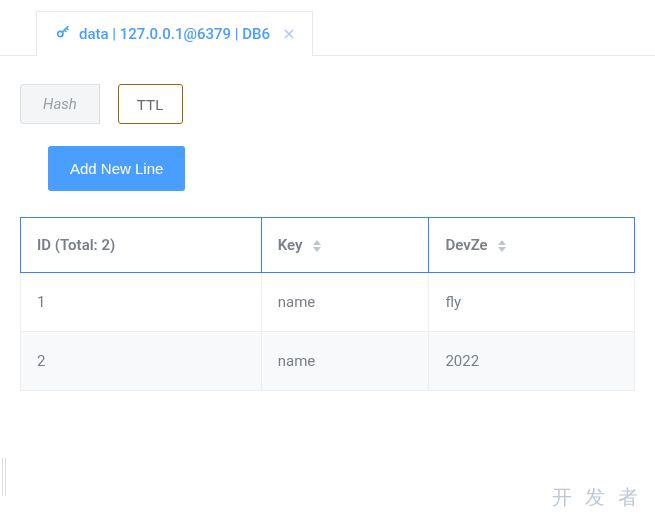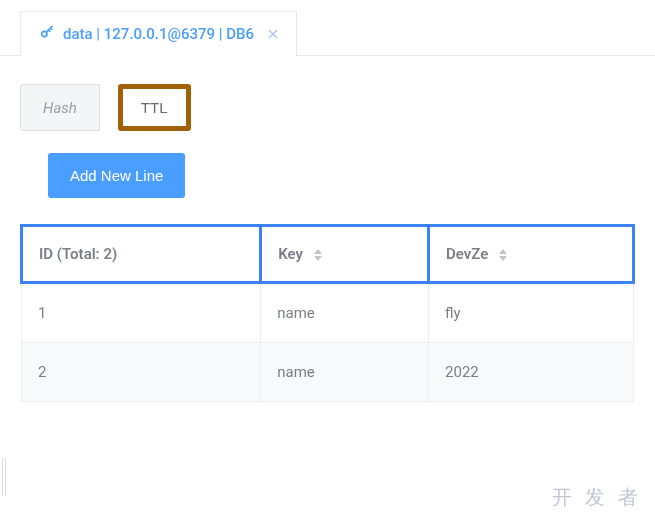--- a/index.html
+++ b/index.html
@@ -5,7 +5,7 @@
     * { box-sizing: border-box; margin: 0; padding: 0; }
     body { font-family: -apple-system, BlinkMacSystemFont, "Segoe UI", Roboto, sans-serif; background: #fff; width: 655px; height: 516px; overflow: hidden; position: relative; }
     
-    .tab-bar { display: flex; align-items: flex-end; border-bottom: 1px solid #e8e8e8; padding-left: 20px; padding-top: 10px; }
+    .tab-bar { display: flex; align-items: flex-end; border-bottom: 1px solid #e8e8e8; padding-left: 36px; padding-top: 10px; }
     .tab { display: flex; align-items: center; gap: 8px; padding: 12px 18px; border: 1px solid #e8e8e8; border-bottom: none; background: #fff; color: #4a9eff; font-size: 15px; font-weight: 500; position: relative; top: 1px; }
     .tab .key-icon { color: #4a9eff; }
     .tab-close { color: #aac8f0; margin-left: 6px; font-size: 14px; cursor: pointer; }

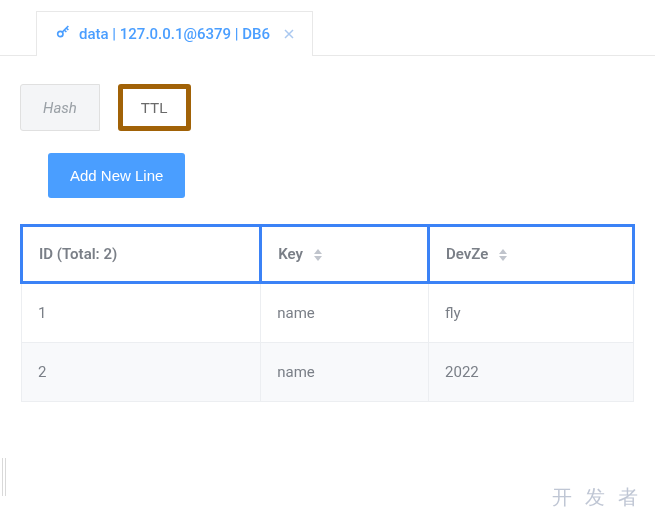--- a/index.html
+++ b/index.html
@@ -14,7 +14,7 @@
     .type-badge { background: #f4f5f7; color: #9aa0a6; border: 1px solid #e0e0e0; padding: 10px 22px; font-size: 15px; border-radius: 3px 0 0 3px; display: flex; align-items: center; font-style: italic; }
     .key-select { flex: 1; border: 1px solid #e0e0e0; border-left: none; border-radius: 0 3px 3px 0; display: flex; align-items: center; justify-content: space-between; padding: 10px 14px; cursor: pointer; }
     .key-select span { color: #555; font-size: 15px; }
-    .ttl-btn { margin-left: 18px; border: 5px solid #a16207; padding: 10px 18px; border-radius: 3px; color: #6a6a6a; font-size: 15px; background: #fff; cursor: pointer; }
+    .ttl-btn { margin-left: 18px; border: 1px solid #a16207; padding: 10px 18px; border-radius: 3px; color: #6a6a6a; font-size: 15px; background: #fff; cursor: pointer; }
     
     .action-row { padding: 22px 20px 0 20px; margin-left: 28px; }
     .add-btn { background: #4a9eff; color: #fff; border: none; padding: 14px 22px; font-size: 15px; font-weight: 500; border-radius: 3px; cursor: pointer; }

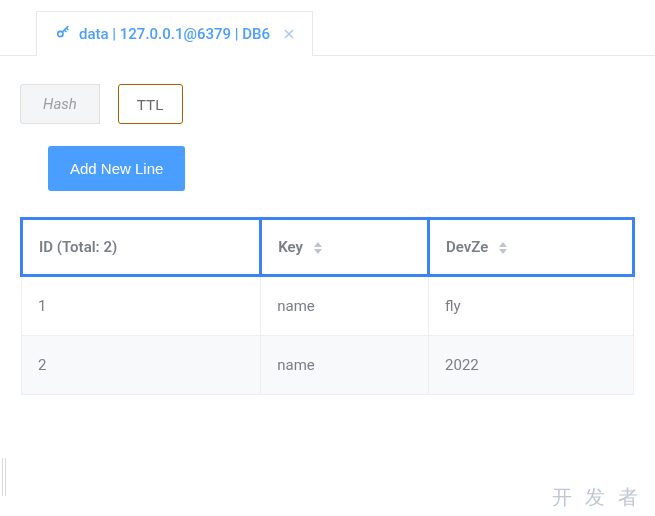--- a/index.html
+++ b/index.html
@@ -21,7 +21,7 @@
     
     .table-wrap { padding: 26px 20px 0 20px; }
     table { width: 100%; border-collapse: collapse; }
-    th { text-align: left; background: #fff; border: 3px solid #3b82f6; padding: 18px 16px; color: #7a7f87; font-size: 15px; font-weight: 600; }
+    th { text-align: left; background: #fff; border: 1px solid #3b82f6; padding: 18px 16px; color: #7a7f87; font-size: 15px; font-weight: 600; }
     th .sort { display: inline-flex; flex-direction: column; margin-left: 6px; vertical-align: middle; line-height: 5px; }
     .sort svg { display: block; }
     td { border: 1px solid #eceef1; padding: 20px 16px; color: #7a7f87; font-size: 15px; background: #fff; }

